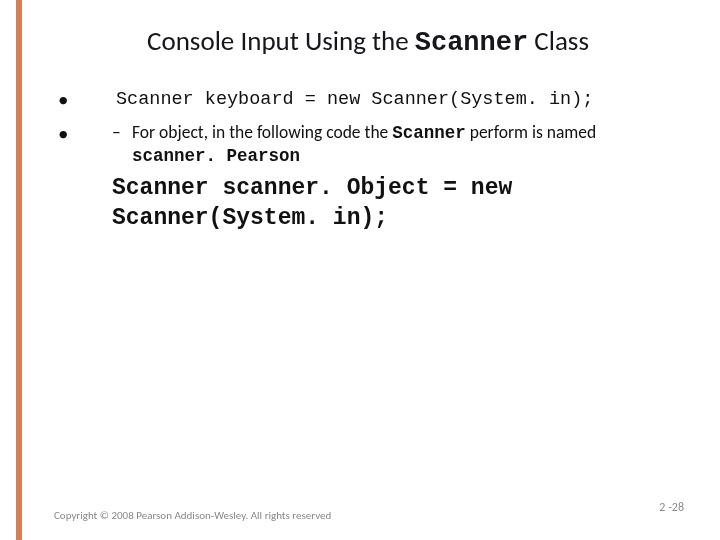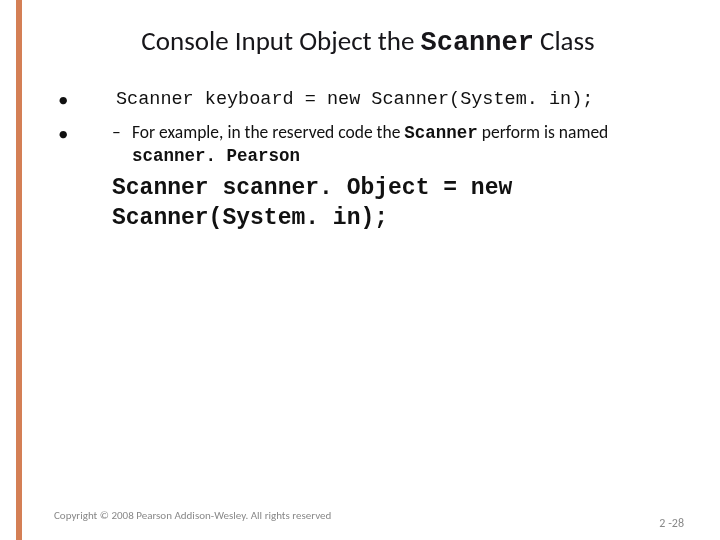--- a/index.html
+++ b/index.html
@@ -117,7 +117,7 @@
 <div class="slide">
 
   <h1 class="title">
-    <span>Console Input Object the </span><span class="mono">Scanner</span><span> Class</span>
+    <span>Console Input Using the </span><span class="mono">Scanner</span><span> Class</span>
   </h1>
 
   <ul class="main">

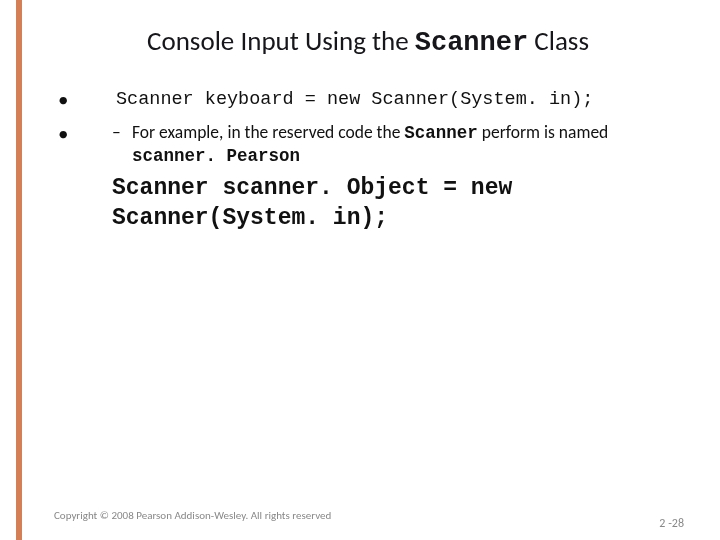--- a/index.html
+++ b/index.html
@@ -129,7 +129,7 @@
     <li>
       <ul class="sub">
         <li>
-          <span><span>For example, in the reserved code the </span><span class="mono">Scanner</span><span> perform is named </span><span class="mono">scanner. Pearson</span></span>
+          <span><span>For object, in the following code the </span><span class="mono">Scanner</span><span> perform is named </span><span class="mono">scanner. Pearson</span></span>
         </li>
       </ul>
       <div class="sub-code">Scanner scanner. Object = new Scanner(System. in);</div>

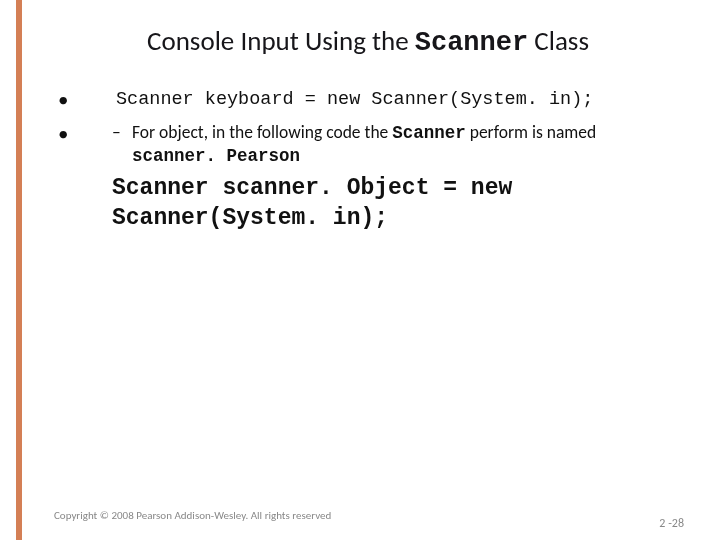--- a/index.html
+++ b/index.html
@@ -104,7 +104,7 @@
   .pagenum {
     position: absolute;
     right: 36px;
-    bottom: 10px;
+    bottom: 26px;
     font-size: 12px;
     color: #888;
   }

